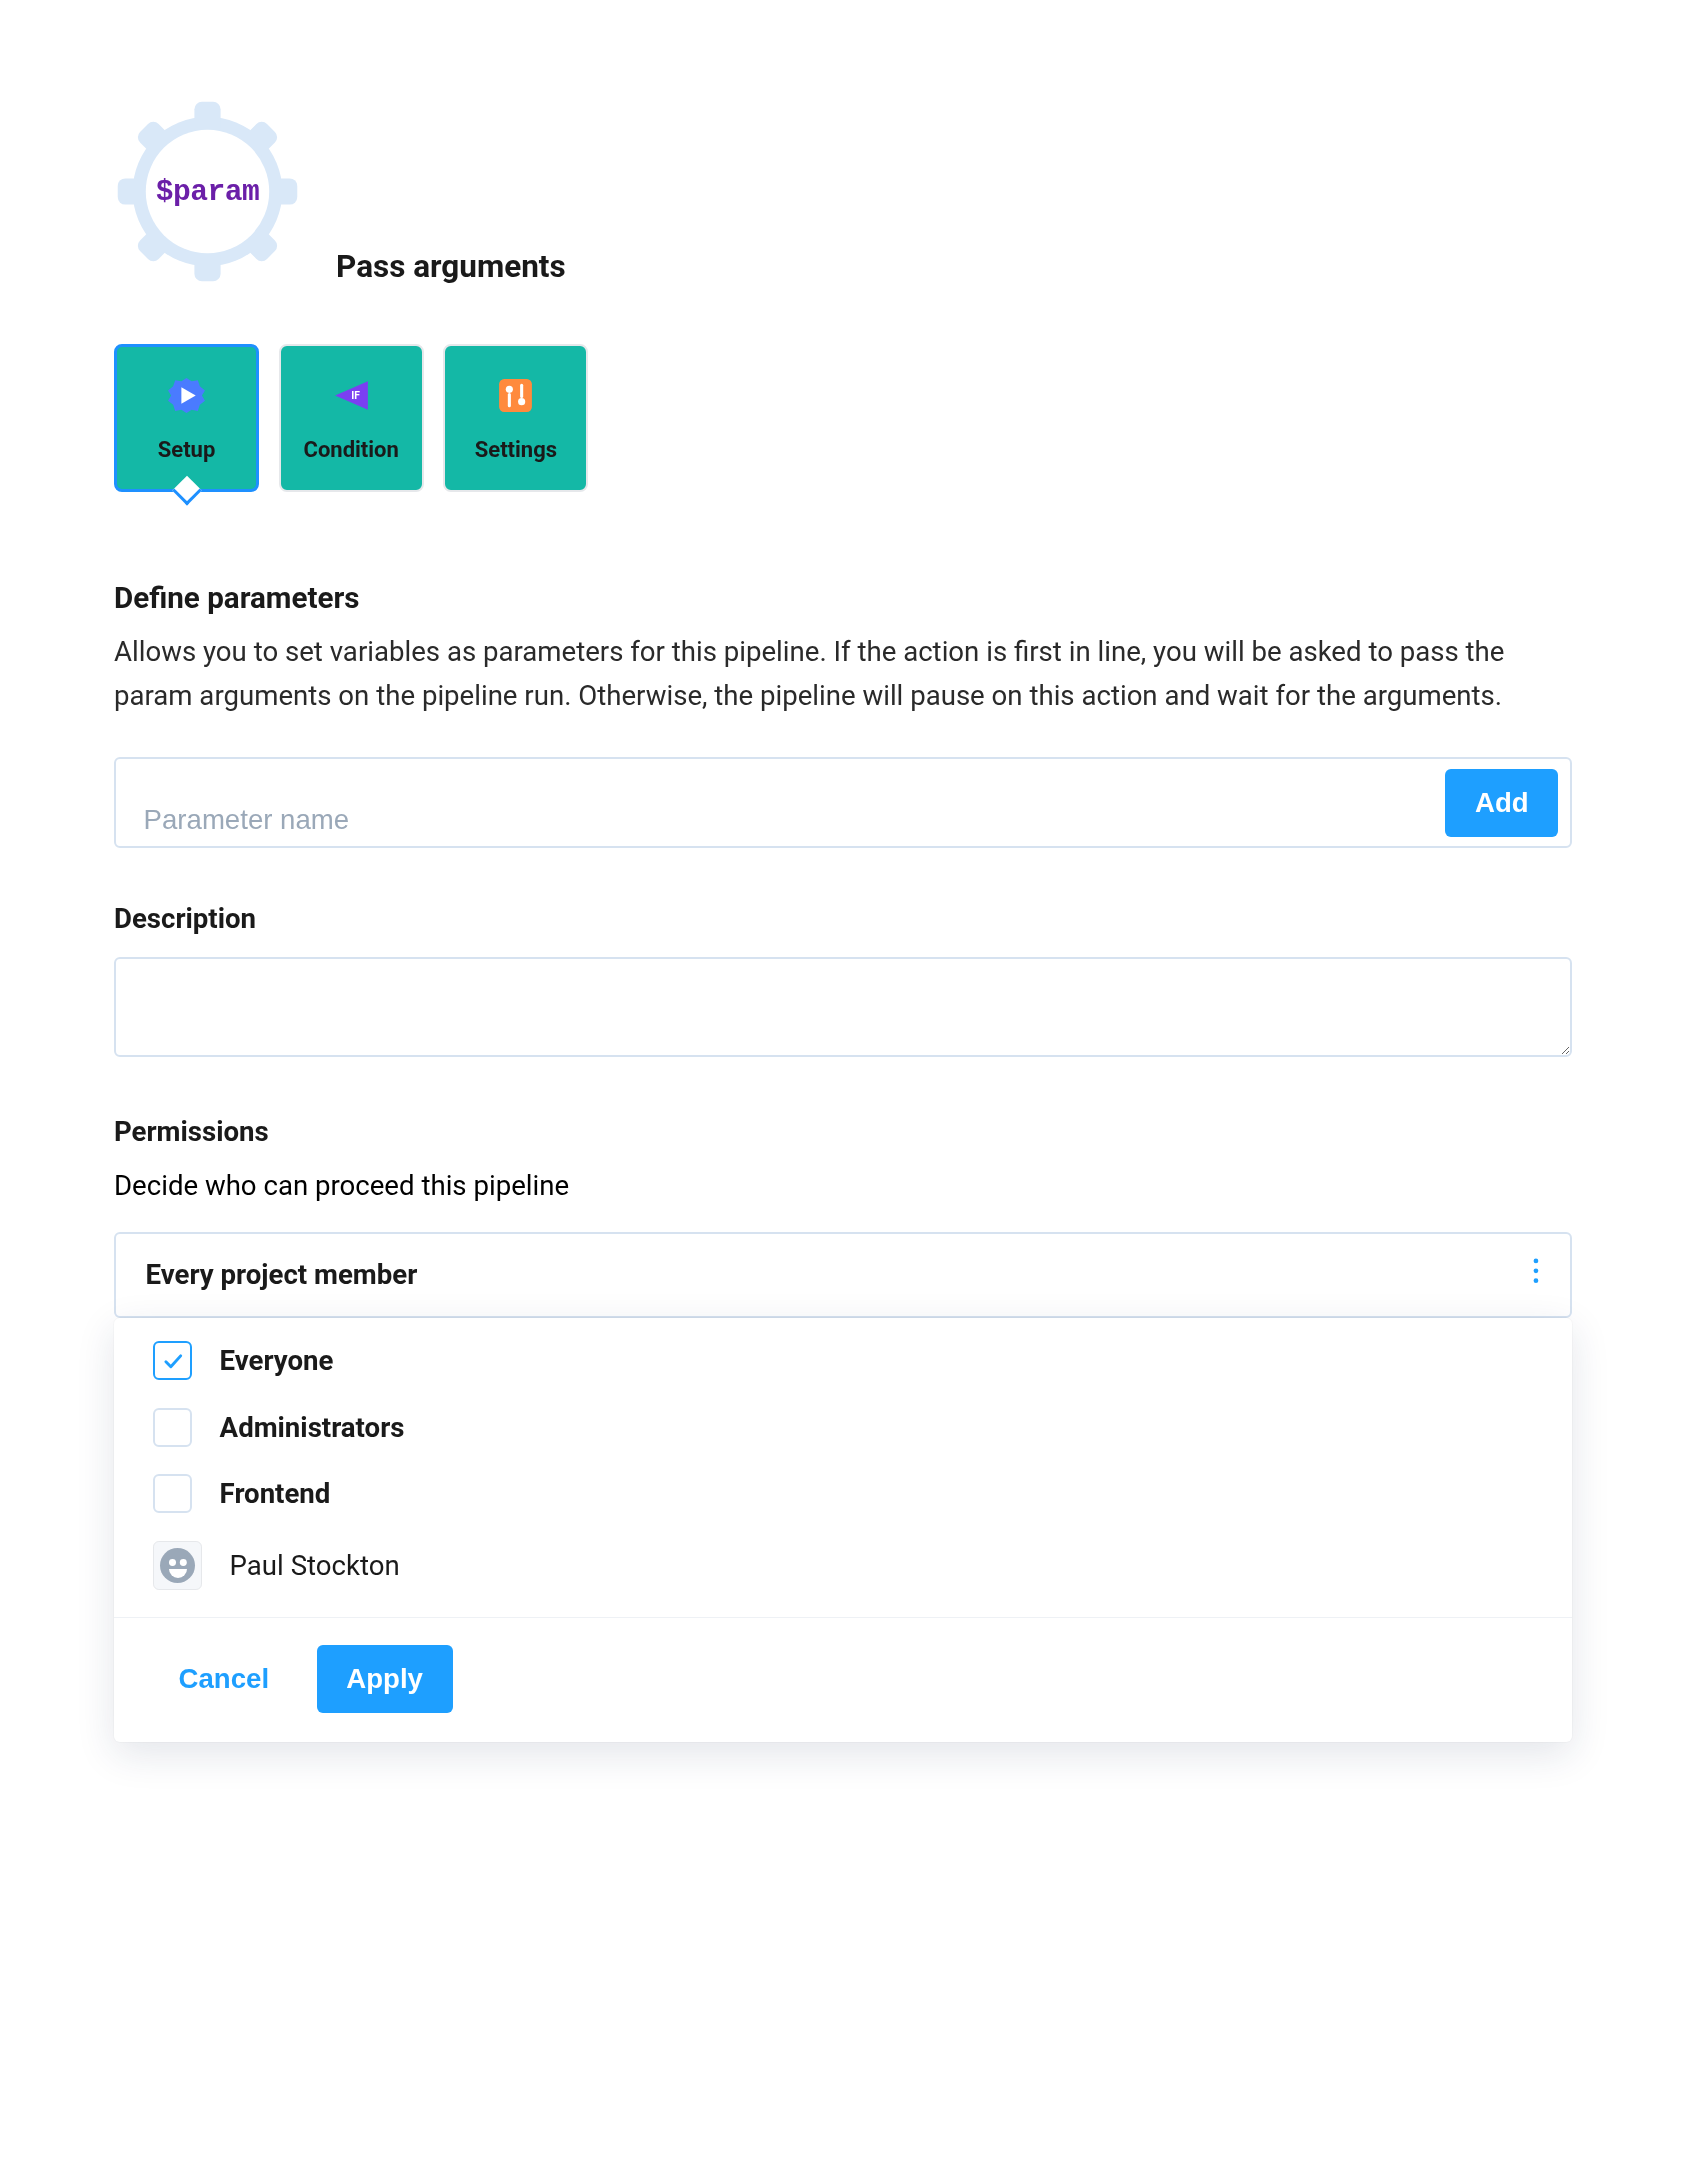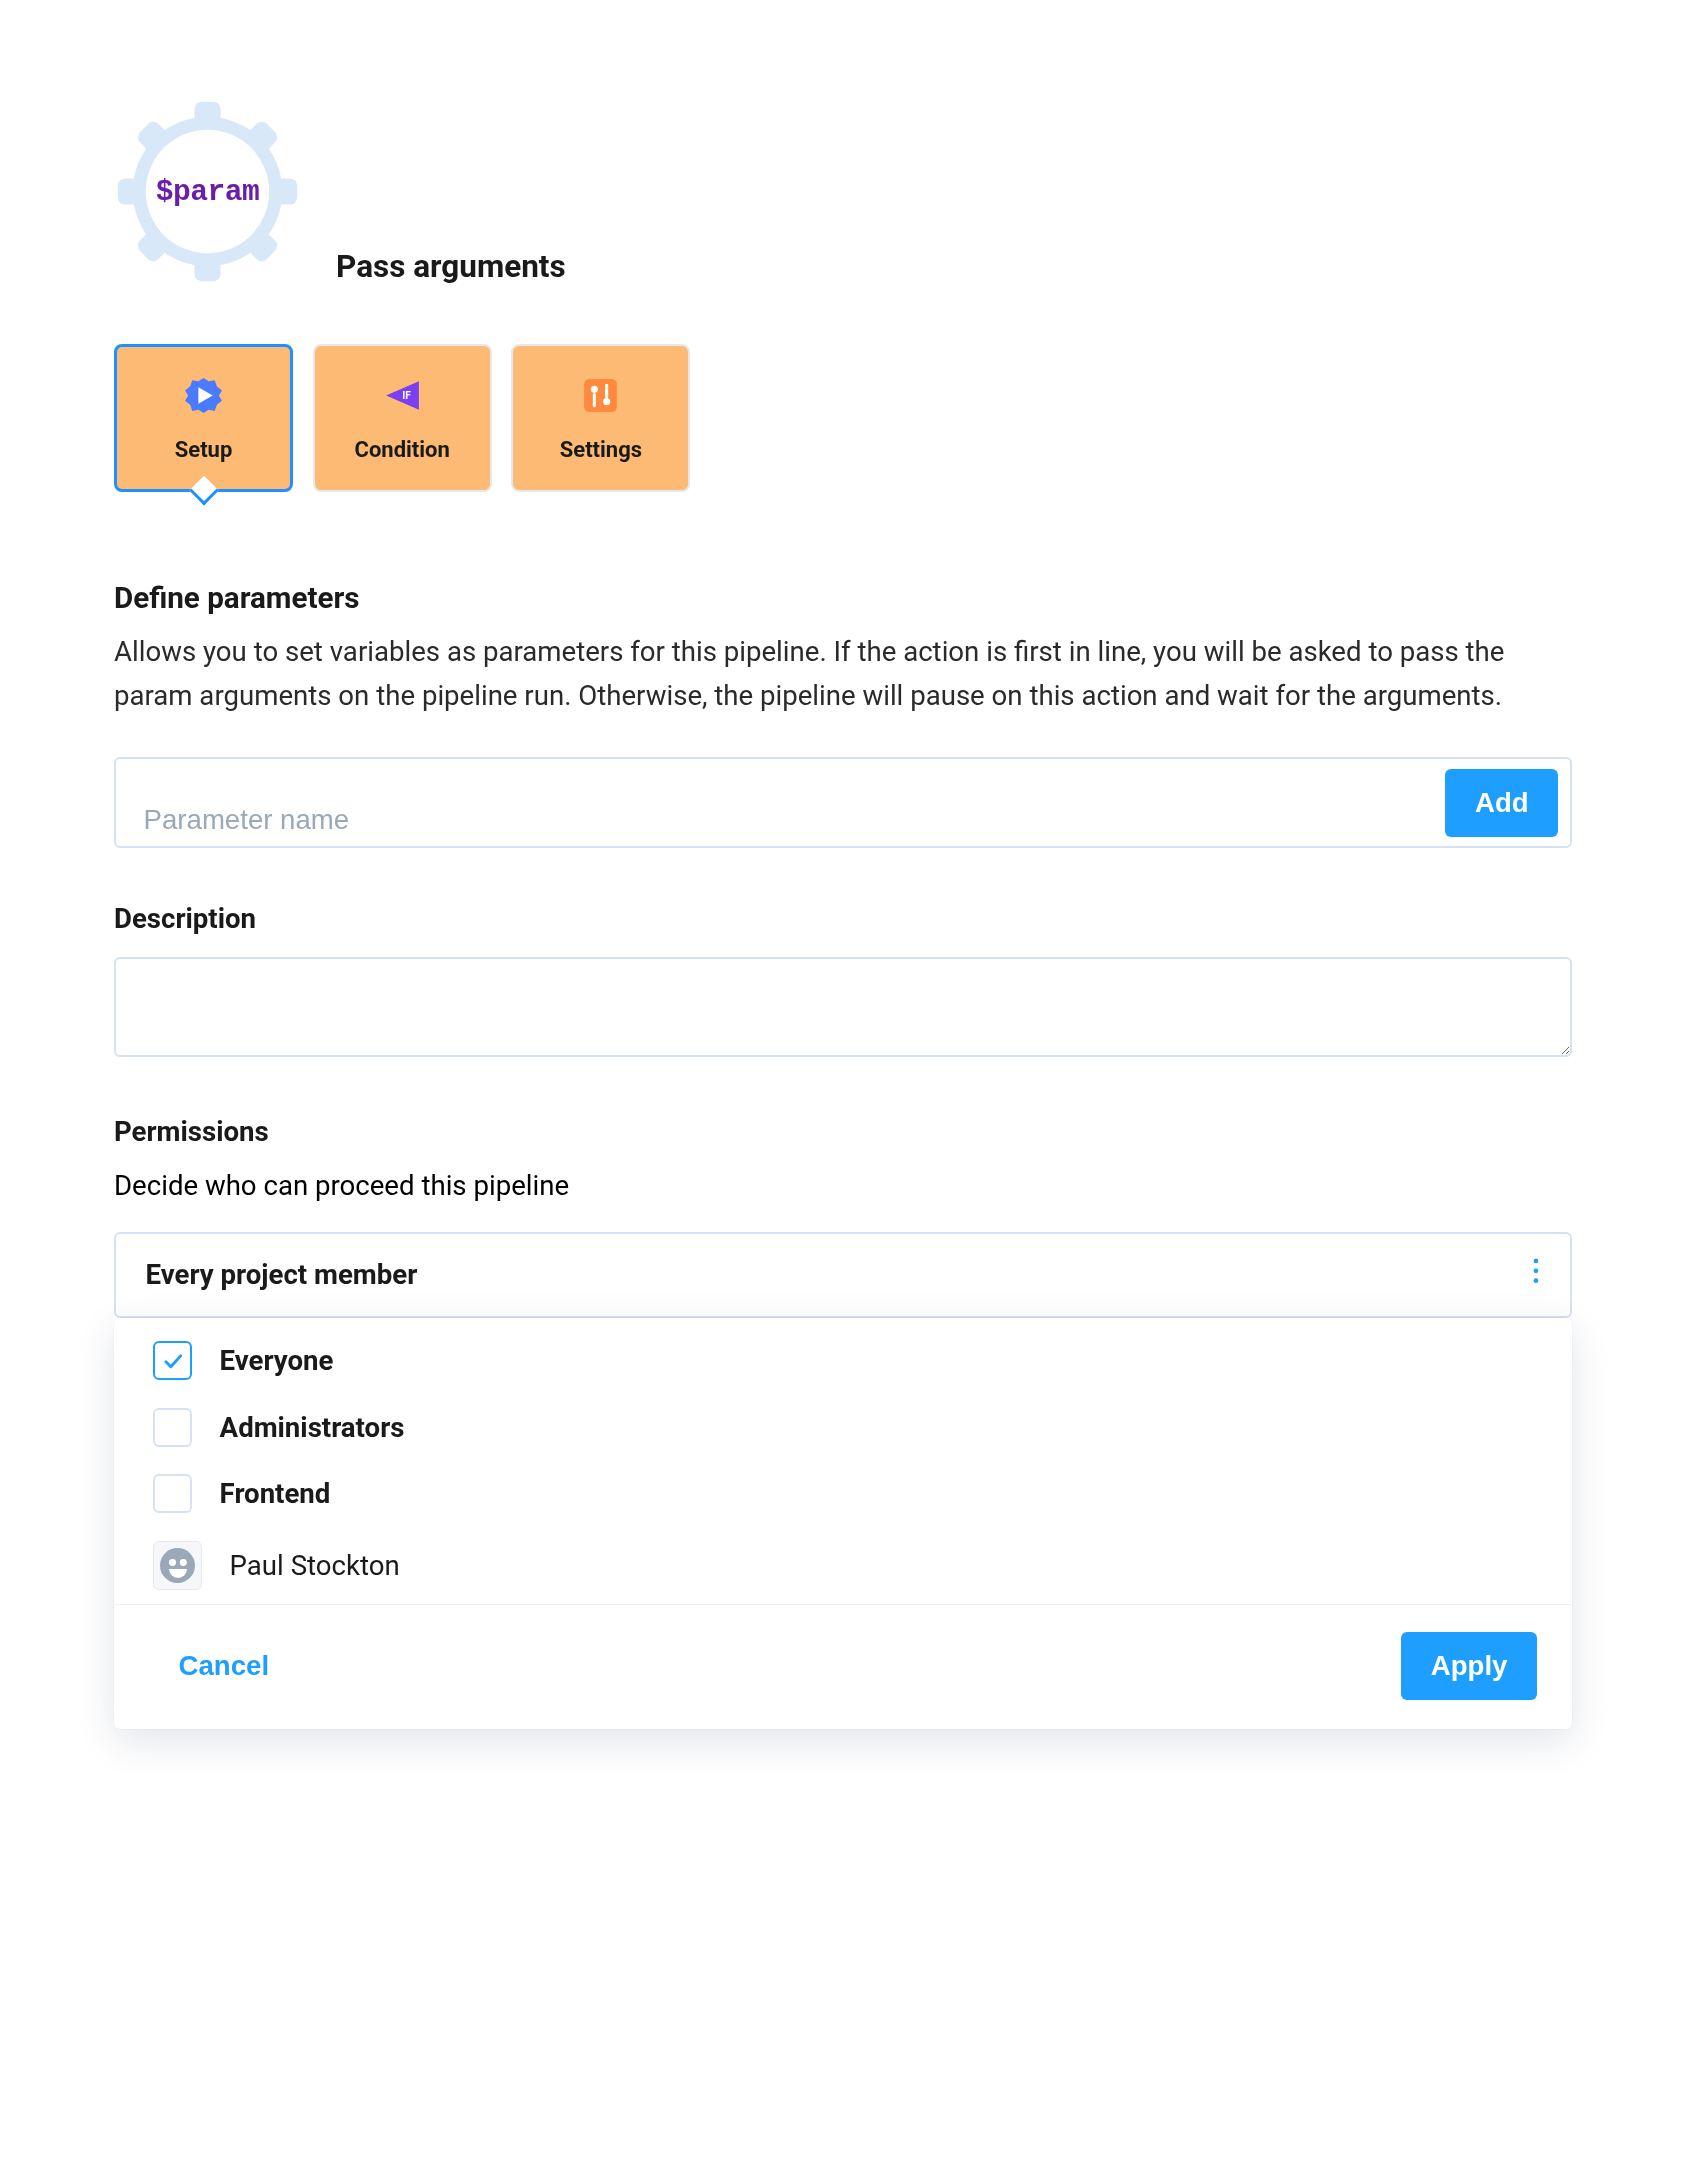--- a/index.html
+++ b/index.html
@@ -52,11 +52,11 @@
     margin-bottom: 89px;
   }
   .tab {
-    width: 179px;
+    width: 145px;
     height: 148px;
     border: 2px solid #e6e8eb;
     border-radius: 7.9px;
-    background: #fdba74;
+    background: #14b8a6;
     display: flex;
     flex-direction: column;
     align-items: center;

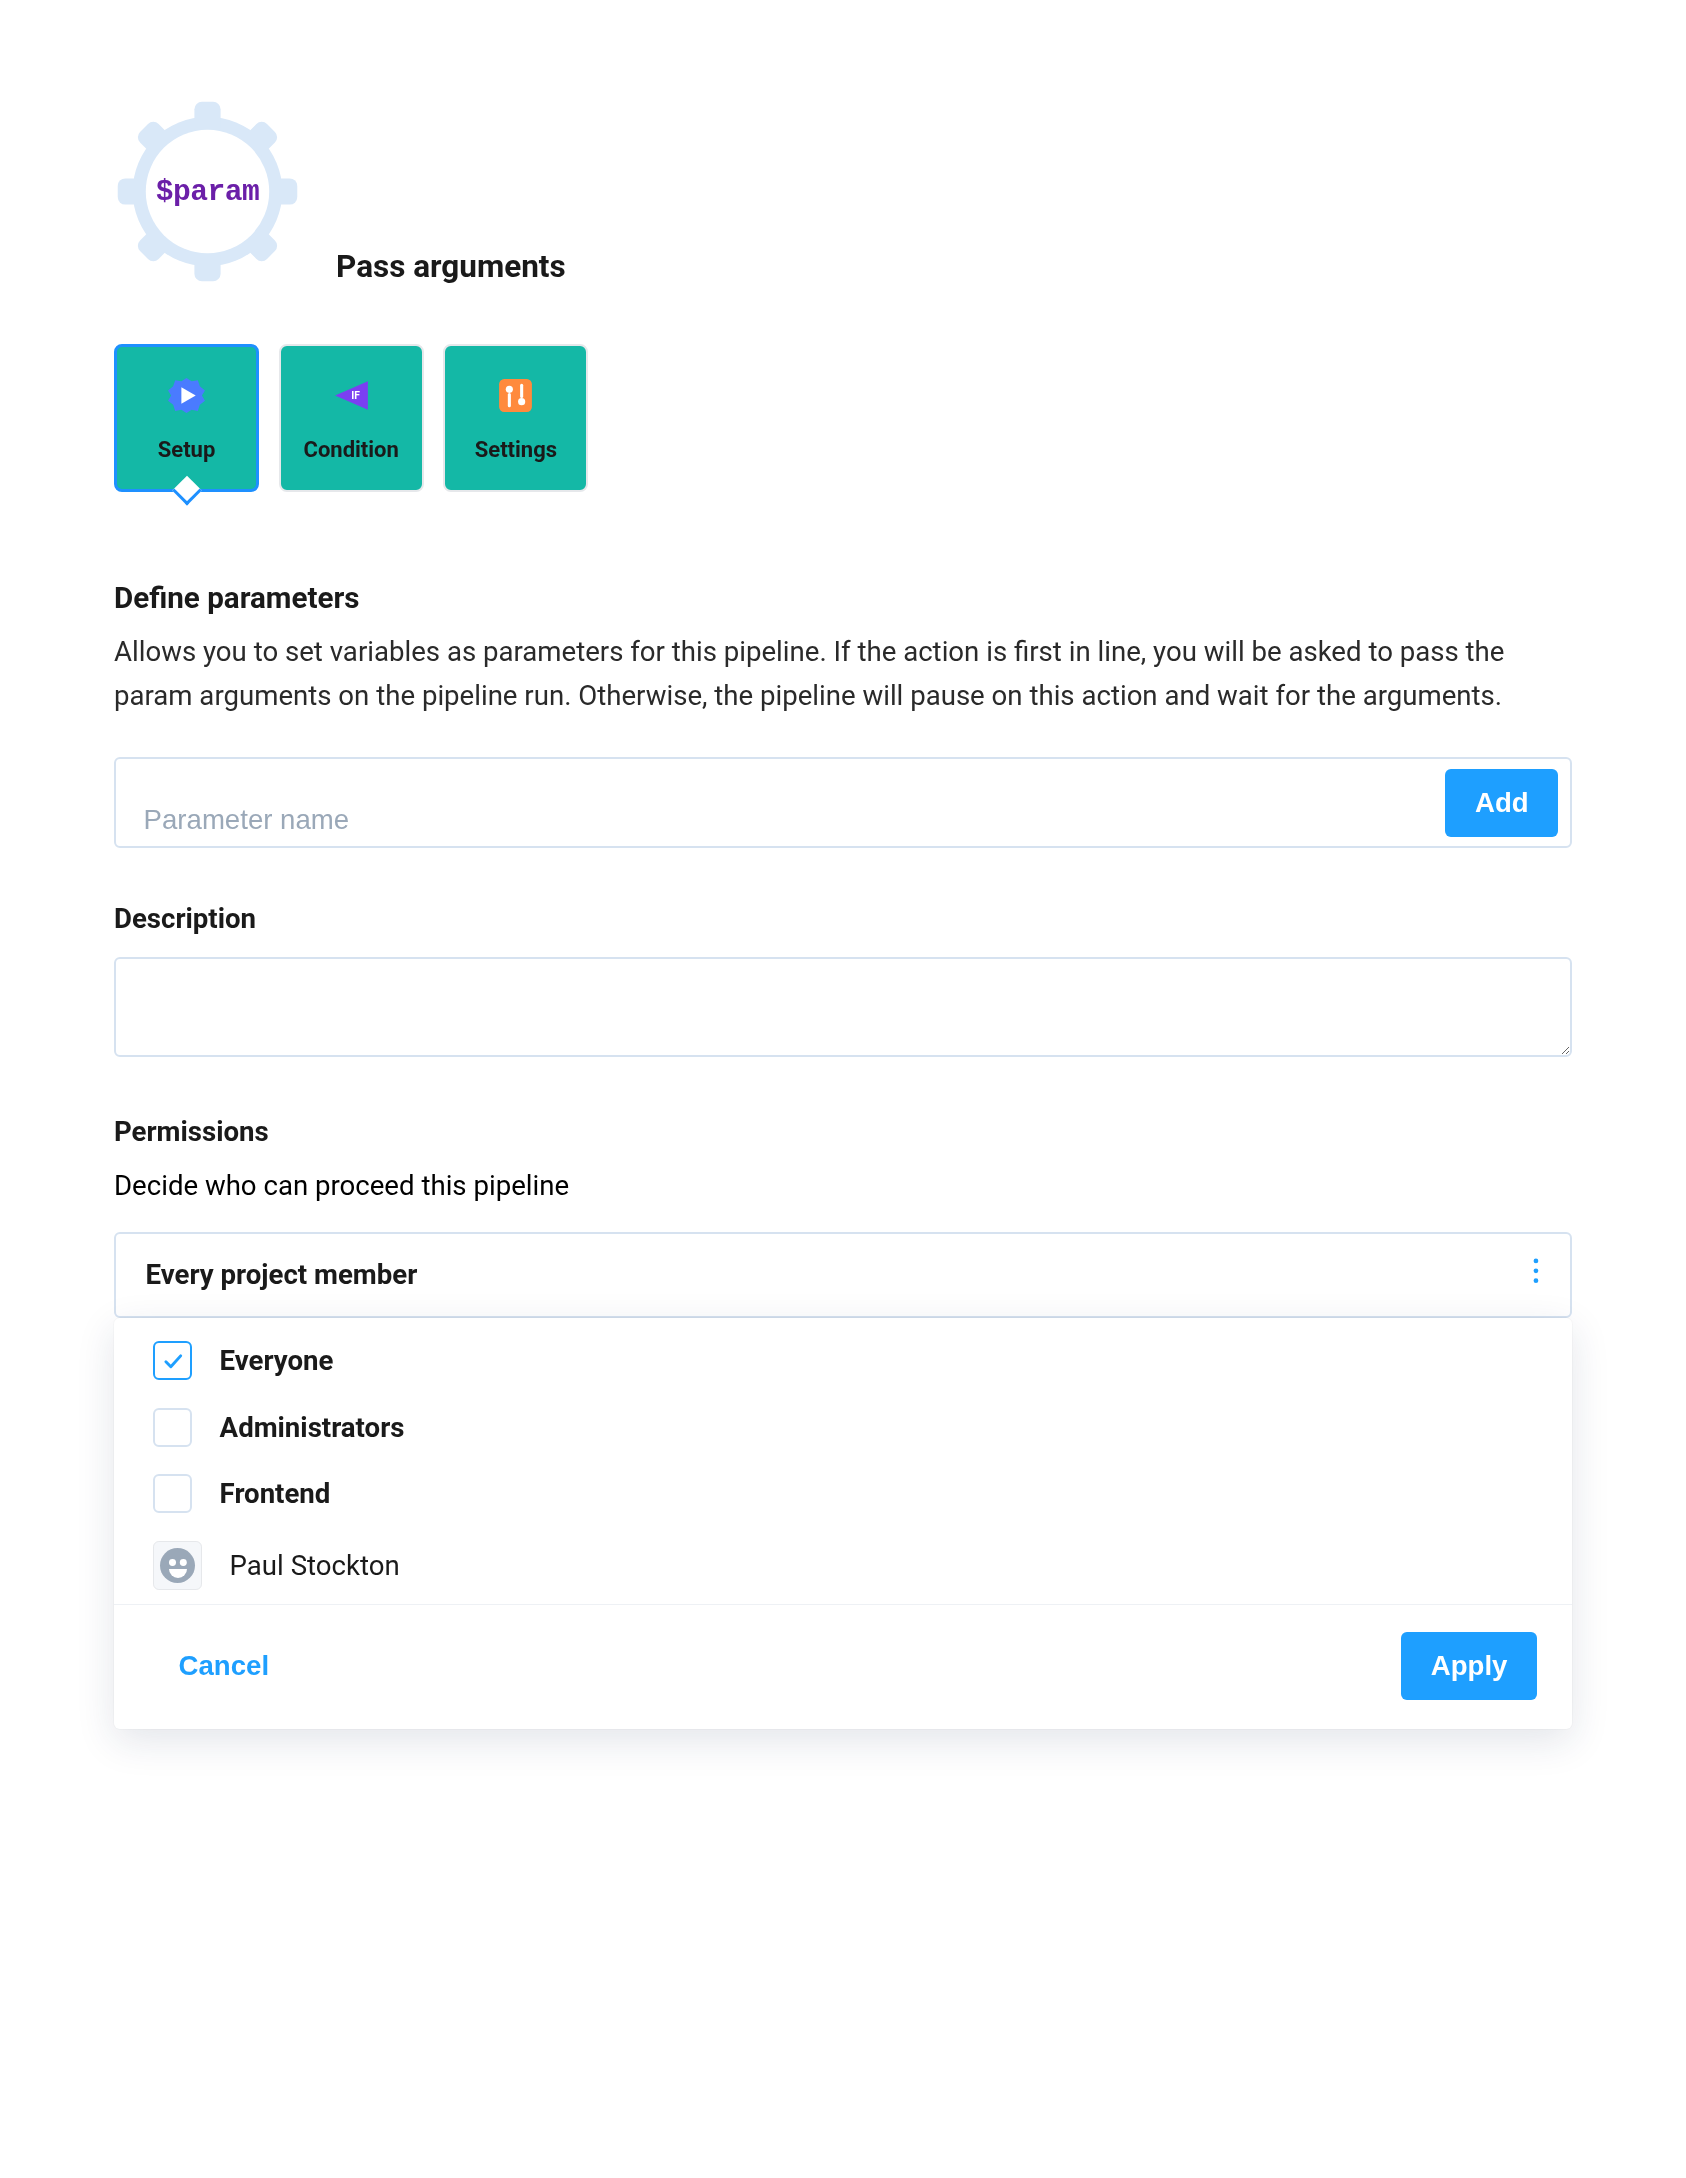--- a/index.html
+++ b/index.html
@@ -264,11 +264,11 @@
   }
   .dropdown-footer {
     display: flex;
-    justify-content: space-between;
-    gap: 29px;
+    justify-content: flex-start;
+    gap: 18px;
     padding: 27.6px 35px 29.6px 35px;
     border-top: 1px solid #eef1f5;
-    margin-top: 0;
+    margin-top: 13px;
   }
 </style>
 </head>

